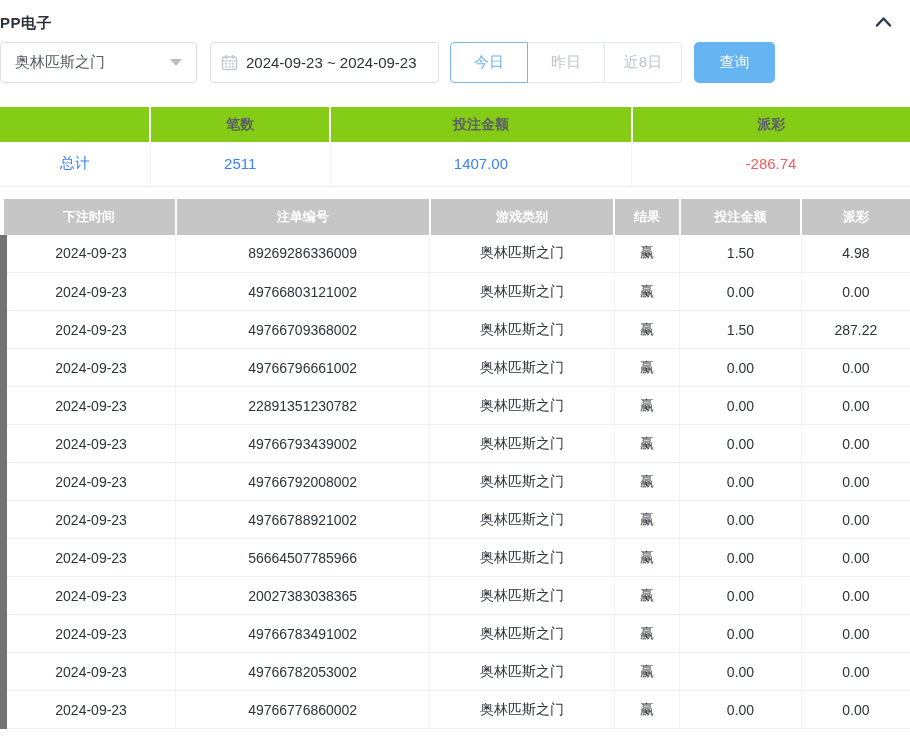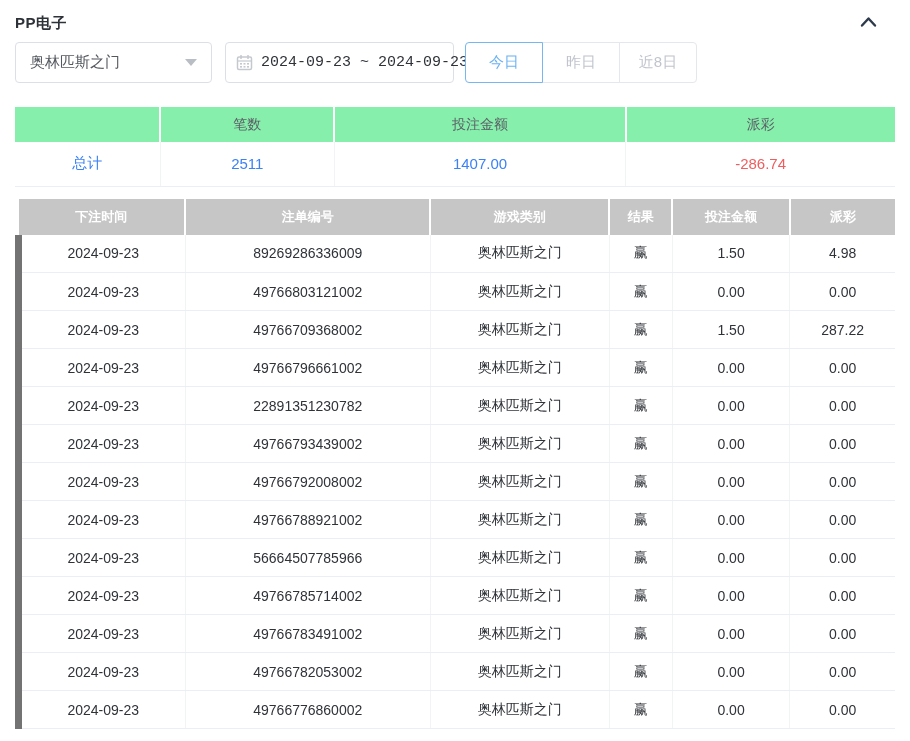--- a/index.html
+++ b/index.html
@@ -10,7 +10,7 @@
     font-family: "Liberation Sans", "DejaVu Sans", sans-serif;
     color: #303133;
   }
-  .page { padding: 0 15px; }
+  .page { padding: 0 0; }
 
   
   .panel-header {

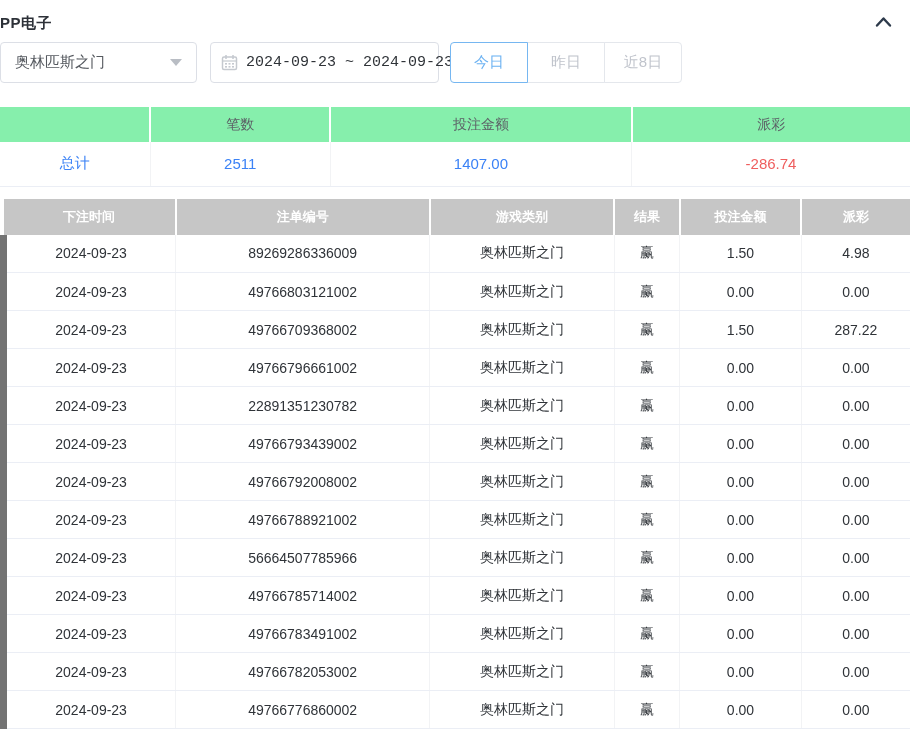--- a/index.html
+++ b/index.html
@@ -37,7 +37,7 @@
   }
   .date-range {
     margin-left: 13px; width: 229px; height: 41px; border: 1px solid #dcdfe6; border-radius: 4px;
-    display: flex; align-items: center; padding: 0 10px; background: #fff; cursor: pointer; font-family: Liberation Mono, monospace;
+    display: flex; align-items: center; padding: 0 10px; background: #fff; cursor: pointer;
   }
   .date-range .dr-text { font-size: 15px; color: #2f3338; margin-left: 8px; white-space: nowrap; }
   .cal-icon { display: flex; align-items: center; }

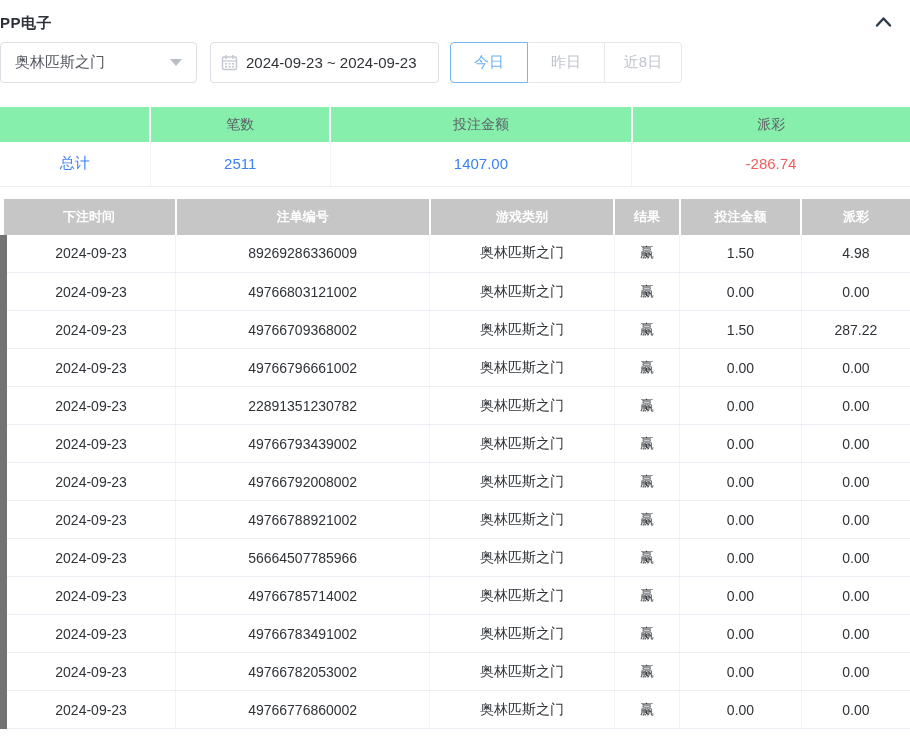--- a/index.html
+++ b/index.html
@@ -136,6 +136,7 @@
       <button>近8日</button>
     </div>
 
+    <button class="primary-btn">查询</button>
   </div>
 
   <table class="summary">

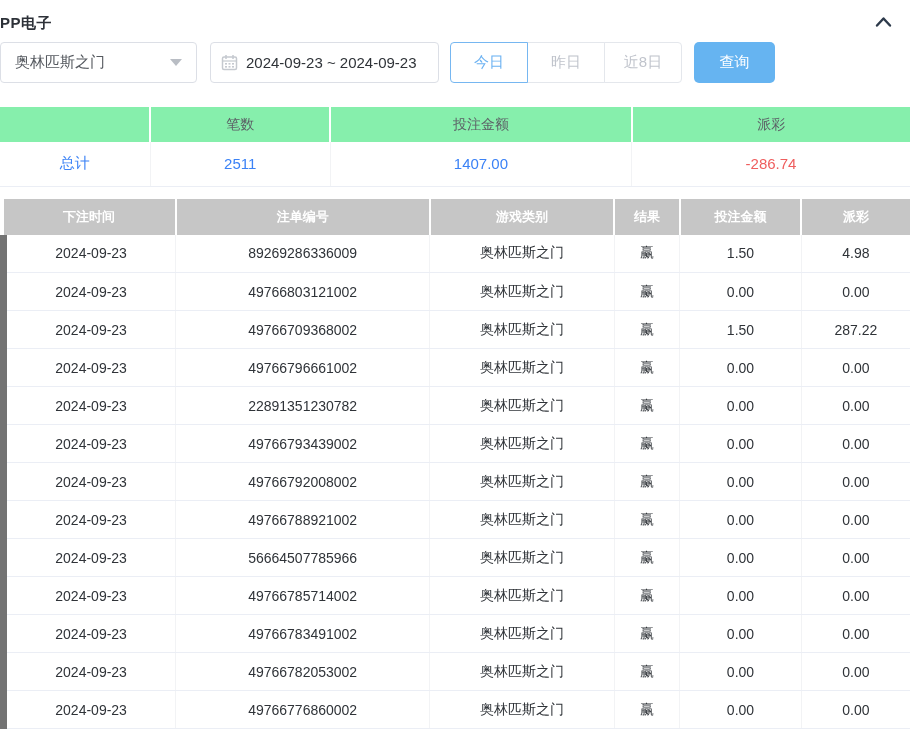--- a/index.html
+++ b/index.html
@@ -63,7 +63,7 @@
 
   .summary { margin-top: 24px; }
   .summary th {
-    background: #86efac; height: 35px; font-weight: normal; font-size: 14px; color: #5c6066;
+    background: #84cc16; height: 35px; font-weight: bold; font-size: 14px; color: #5c6066;
     border-right: 2px solid #ffffff;
   }
   .summary th:last-child { border-right: none; }

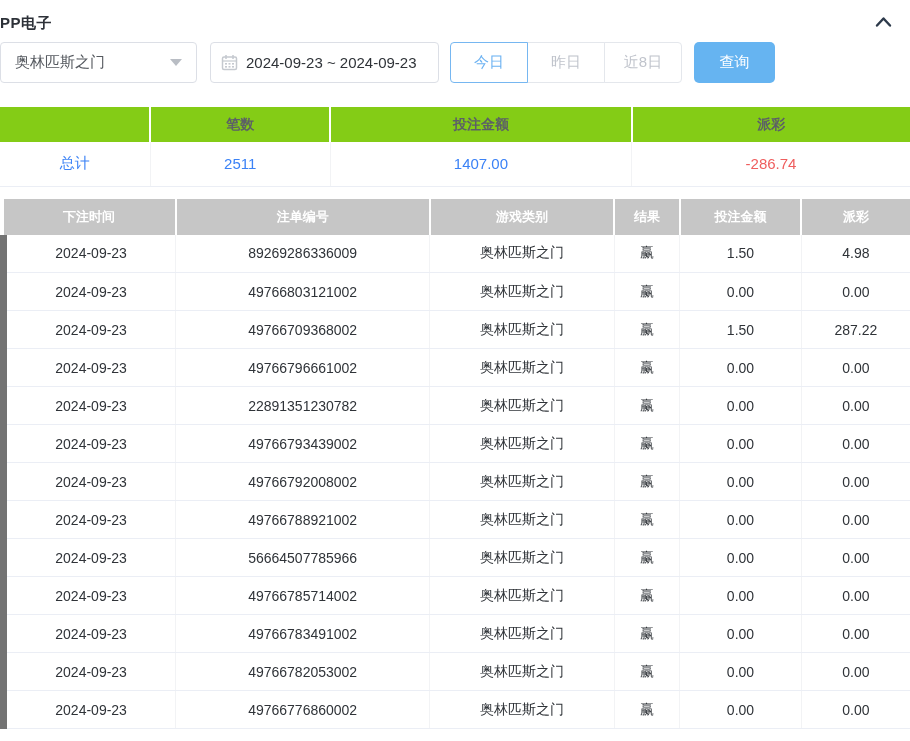--- a/index.html
+++ b/index.html
@@ -267,7 +267,7 @@
 
   <tr>
     <td>2024-09-23</td>
-    <td>49766785714002</td>
+    <td>20027383038365</td>
     <td>奥林匹斯之门</td>
     <td>赢</td>
     <td>0.00</td>

